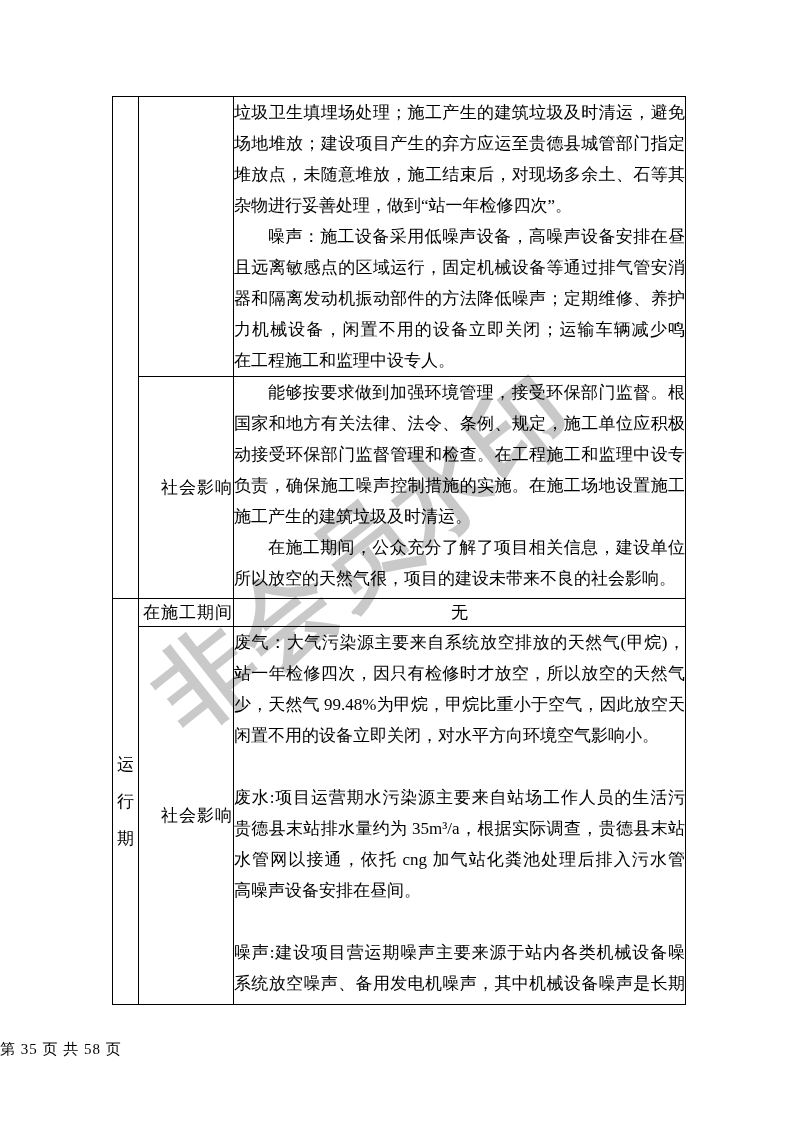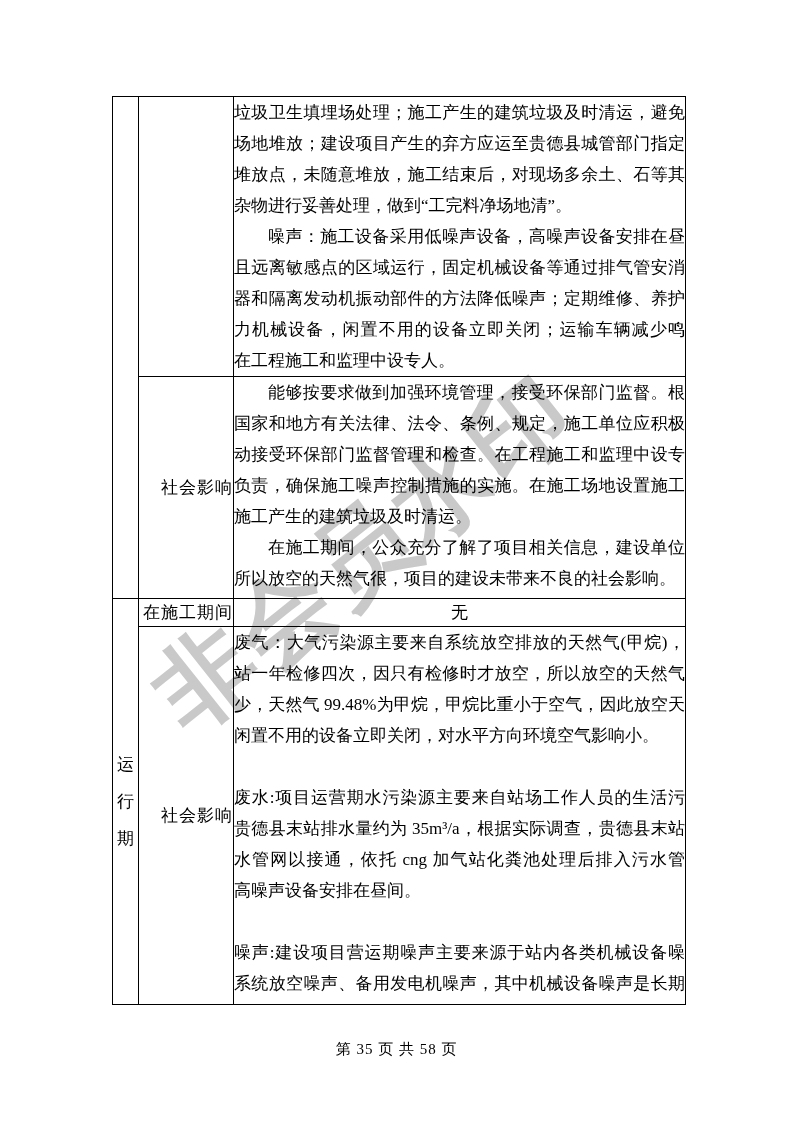--- a/index.html
+++ b/index.html
@@ -80,7 +80,7 @@
             <div class="line">垃圾卫生填埋场处理；施工产生的建筑垃圾及时清运，避免在</div>
             <div class="line">场地堆放；建设项目产生的弃方应运至贵德县城管部门指定的</div>
             <div class="line">堆放点，未随意堆放，施工结束后，对现场多余土、石等其他</div>
-            <div class="line last">杂物进行妥善处理，做到“工完料净场地清”。</div>
+            <div class="line last">杂物进行妥善处理，做到“站一年检修四次”。</div>
             <div class="line indent">噪声：施工设备采用低噪声设备，高噪声设备安排在昼间</div>
             <div class="line">且远离敏感点的区域运行，固定机械设备等通过排气管安消音</div>
             <div class="line">器和隔离发动机振动部件的方法降低噪声；定期维修、养护动</div>

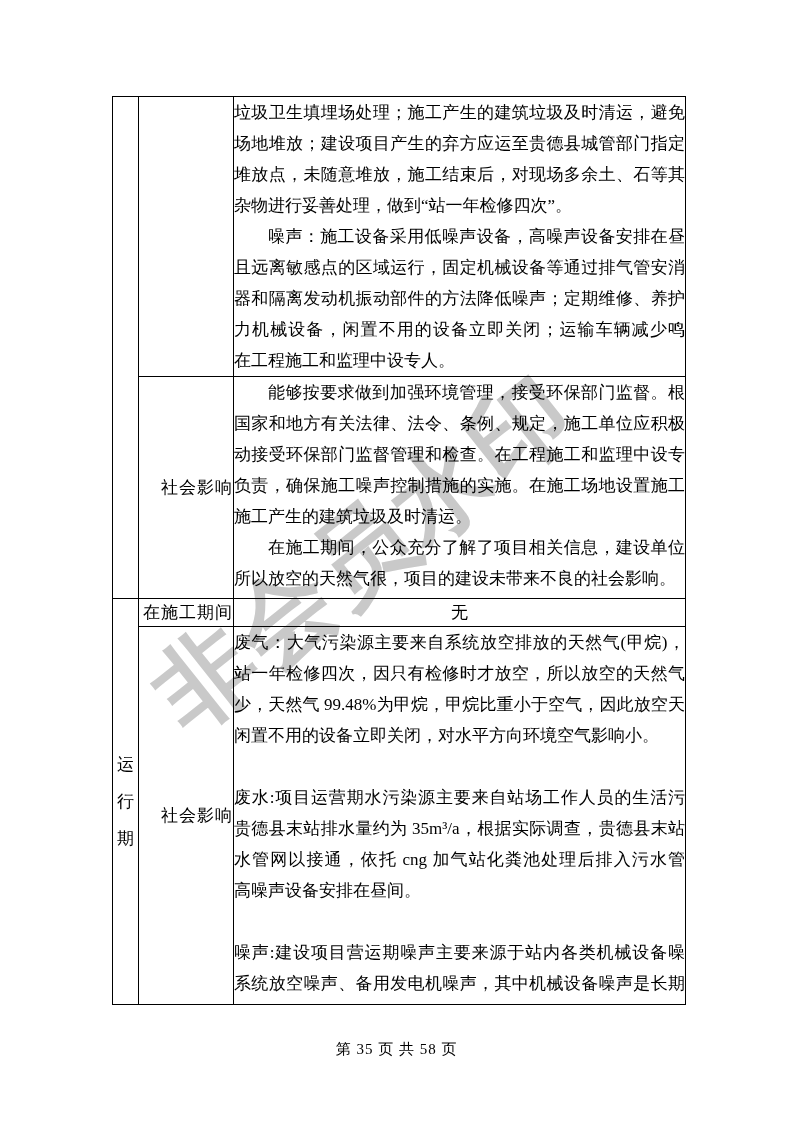--- a/index.html
+++ b/index.html
@@ -56,7 +56,7 @@
   
   .footer{
     position:absolute;left:0;top:1040px;width:793px;
-    text-align:center;font-size:15px;letter-spacing:1px;z-index:2;
+    text-align:left;font-size:15px;letter-spacing:1px;z-index:2;
   }
 </style>
 </head>

